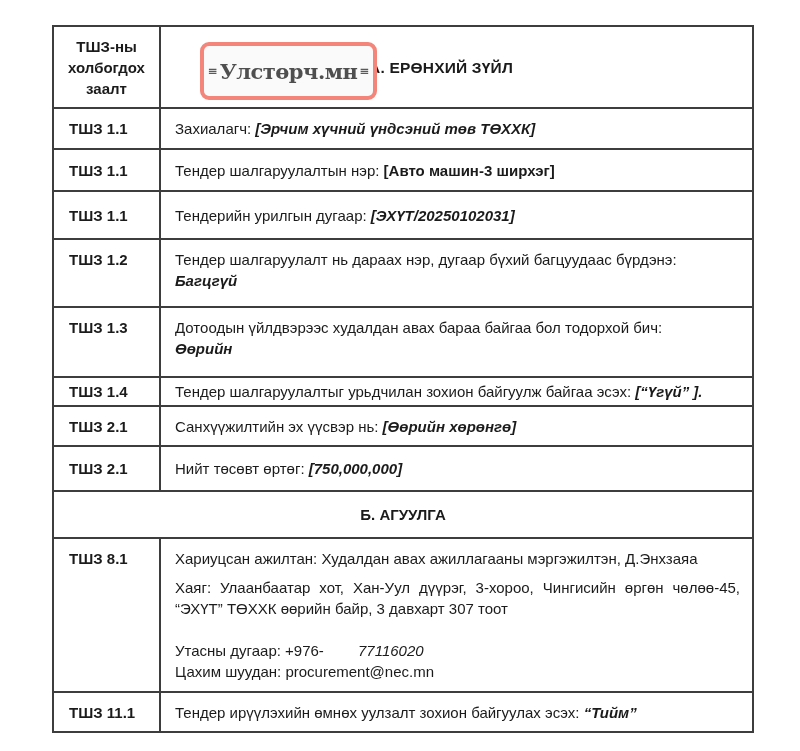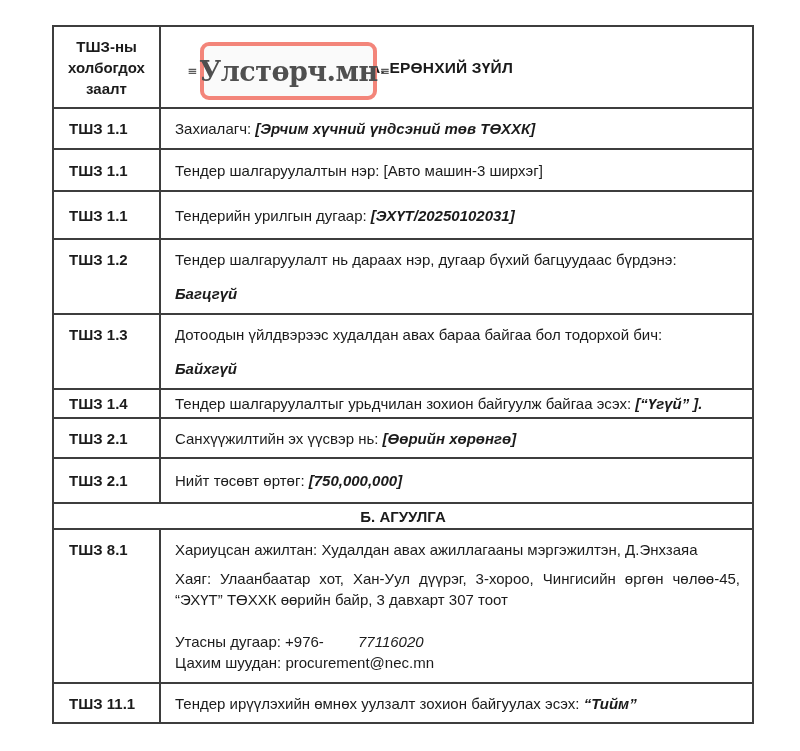--- a/index.html
+++ b/index.html
@@ -77,7 +77,7 @@
   }
   .wm-text {
     font-weight: bold;
-    font-size: 27px;
+    font-size: 21px;
     letter-spacing: -0.5px;
   }
   .wing {

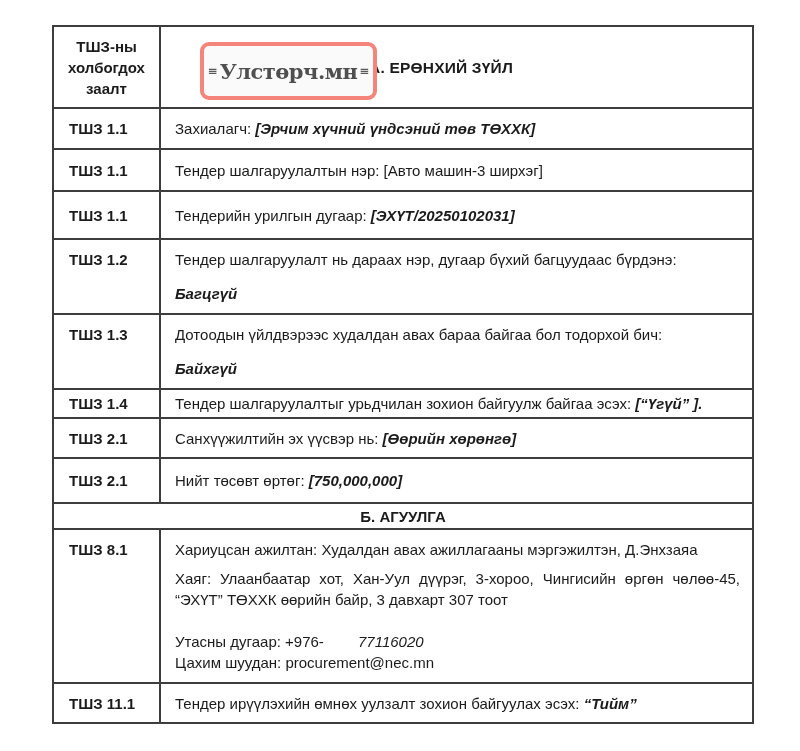--- a/index.html
+++ b/index.html
@@ -87,7 +87,7 @@
     color: #5a5a5a;
   }
   .v  { font-weight: bold; font-style: italic; text-align: center; }
-  .vb { font-weight: normal; }
+  .vb { font-weight: bold; }
   .it { font-style: italic; margin-left: 30px; }
   .em {
     font-weight: bold;

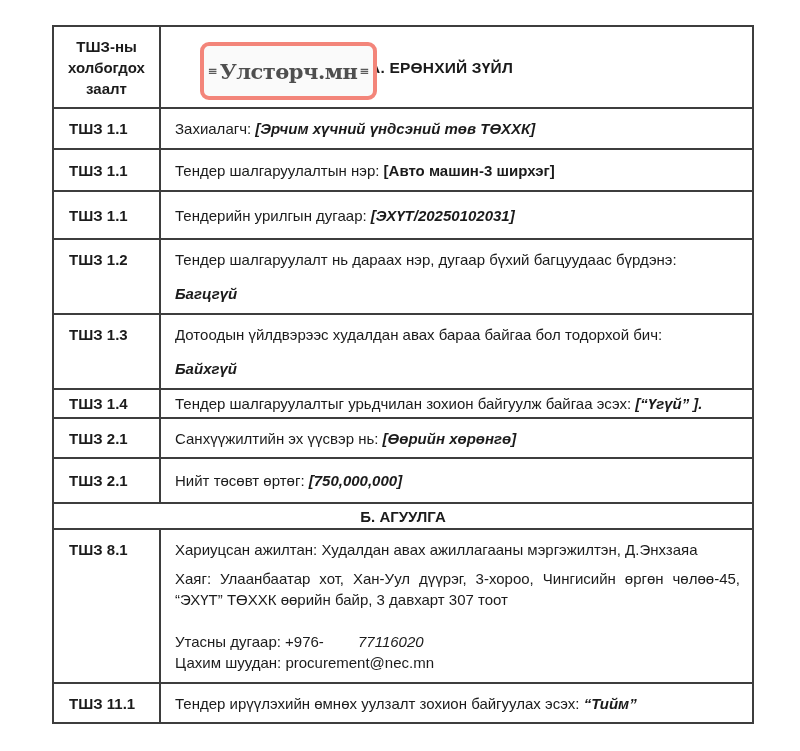--- a/index.html
+++ b/index.html
@@ -92,7 +92,6 @@
   .em {
     font-weight: bold;
     font-style: italic;
-    margin-top: 13px;
   }
   .section-cell {
     text-align: center;

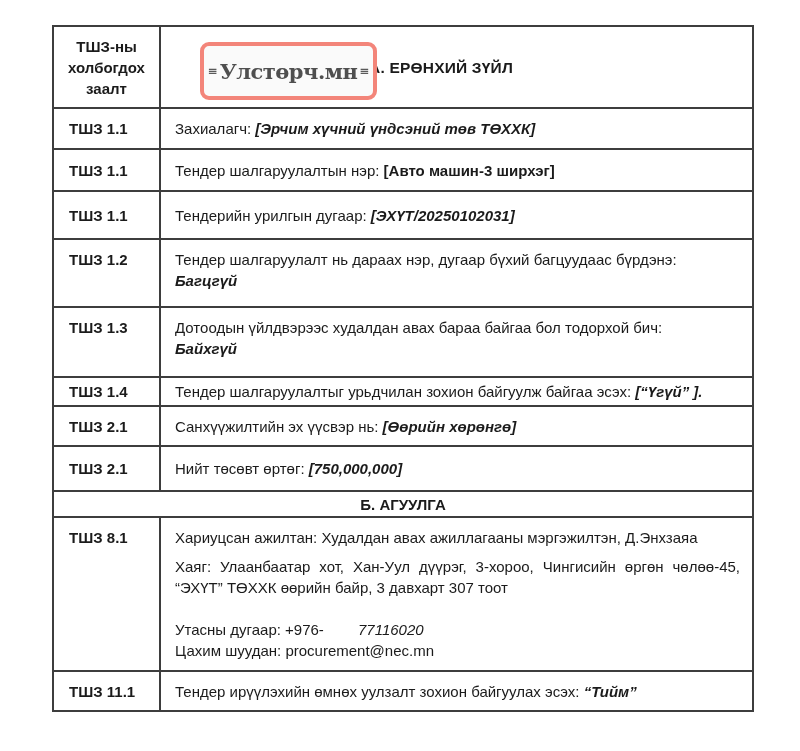--- a/index.html
+++ b/index.html
@@ -157,7 +157,7 @@
       <td class="label">ТШЗ 1.3</td>
       <td>
         <div>Дотоодын үйлдвэрээс худалдан авах бараа байгаа бол тодорхой бич:</div>
-        <div class="em">Байхгүй</div>
+        <div class="em">Өөрийн</div>
       </td>
     </tr>
 

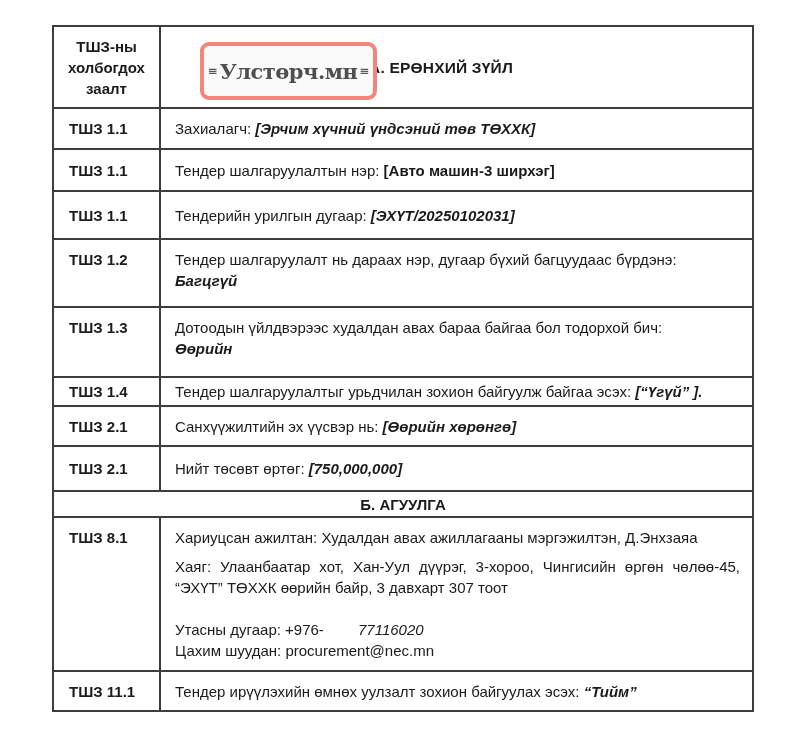--- a/index.html
+++ b/index.html
@@ -182,7 +182,7 @@
       </td>
     </tr>
 
-    <tr style="height:26px">
+    <tr style="height:47px">
       <td colspan="2" class="section-cell">Б. АГУУЛГА</td>
     </tr>
 

